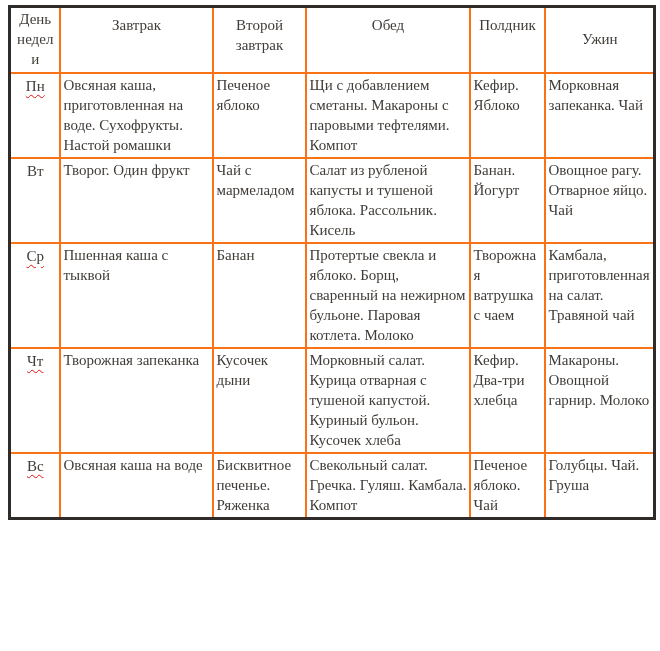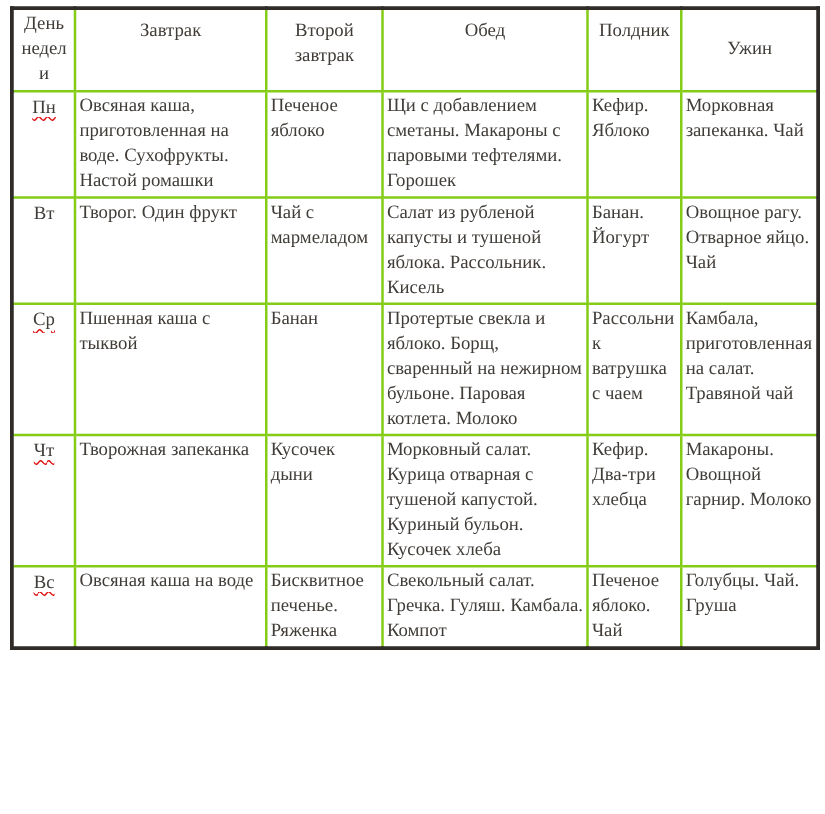--- a/index.html
+++ b/index.html
@@ -16,7 +16,7 @@
     line-height: 20px;
   }
   th, td {
-    border: 2px solid #84cc16;
+    border: 2px solid #f97316;
     vertical-align: top;
     padding: 1px 2px 2px 3px;
     text-align: left;

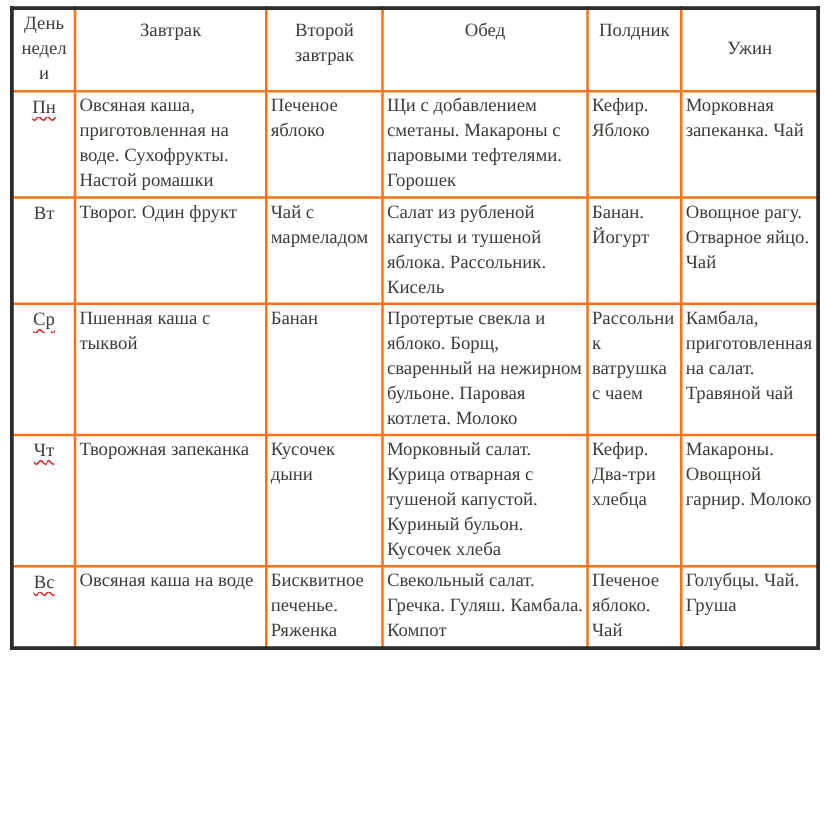--- a/index.html
+++ b/index.html
@@ -69,7 +69,7 @@
         <td class="day-cell"><span class="wavy">Пн</span></td>
         <td>Овсяная каша, приготовленная на воде. Сухофрукты. Настой ромашки</td>
         <td>Печеное яблоко</td>
-        <td>Щи с добавлением сметаны. Макароны с паровыми тефтелями. Горошек</td>
+        <td>Щи с добавлением сметаны. Макароны с паровыми тефтелями. Компот</td>
         <td>Кефир. Яблоко</td>
         <td>Морковная запеканка. Чай</td>
       </tr>

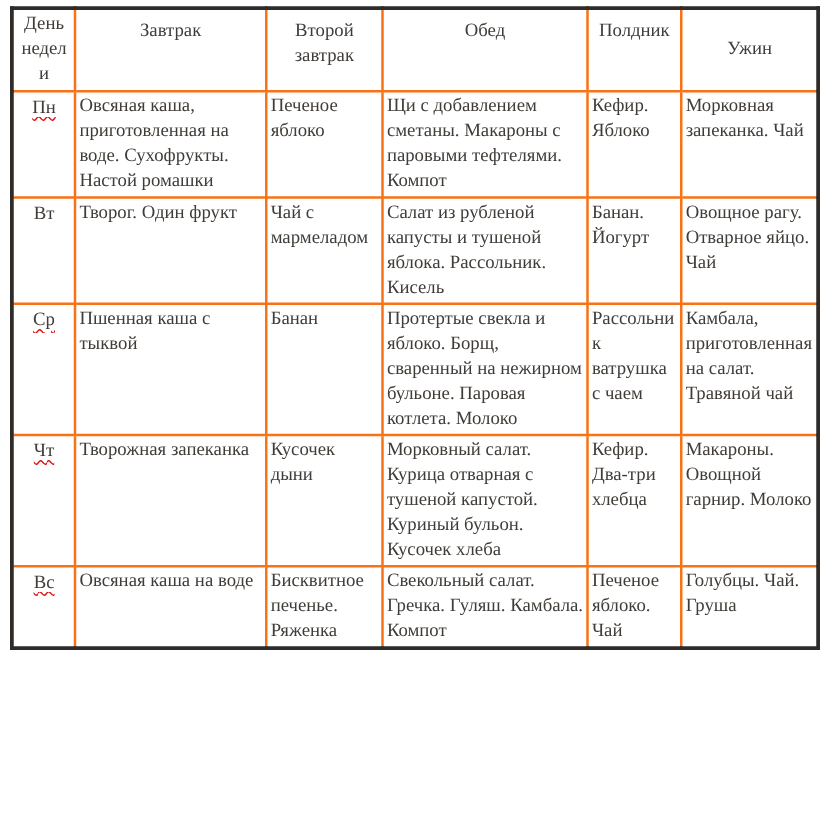--- a/index.html
+++ b/index.html
@@ -86,7 +86,7 @@
         <td>Пшенная каша с тыквой</td>
         <td>Банан</td>
         <td>Протертые свекла и яблоко. Борщ, сваренный на нежирном бульоне. Паровая котлета. Молоко</td>
-        <td>Рассольник ватрушка с чаем</td>
+        <td>Творожная ватрушка с чаем</td>
         <td>Камбала, приготовленная на салат. Травяной чай</td>
       </tr>
       <tr class="h-thu">

